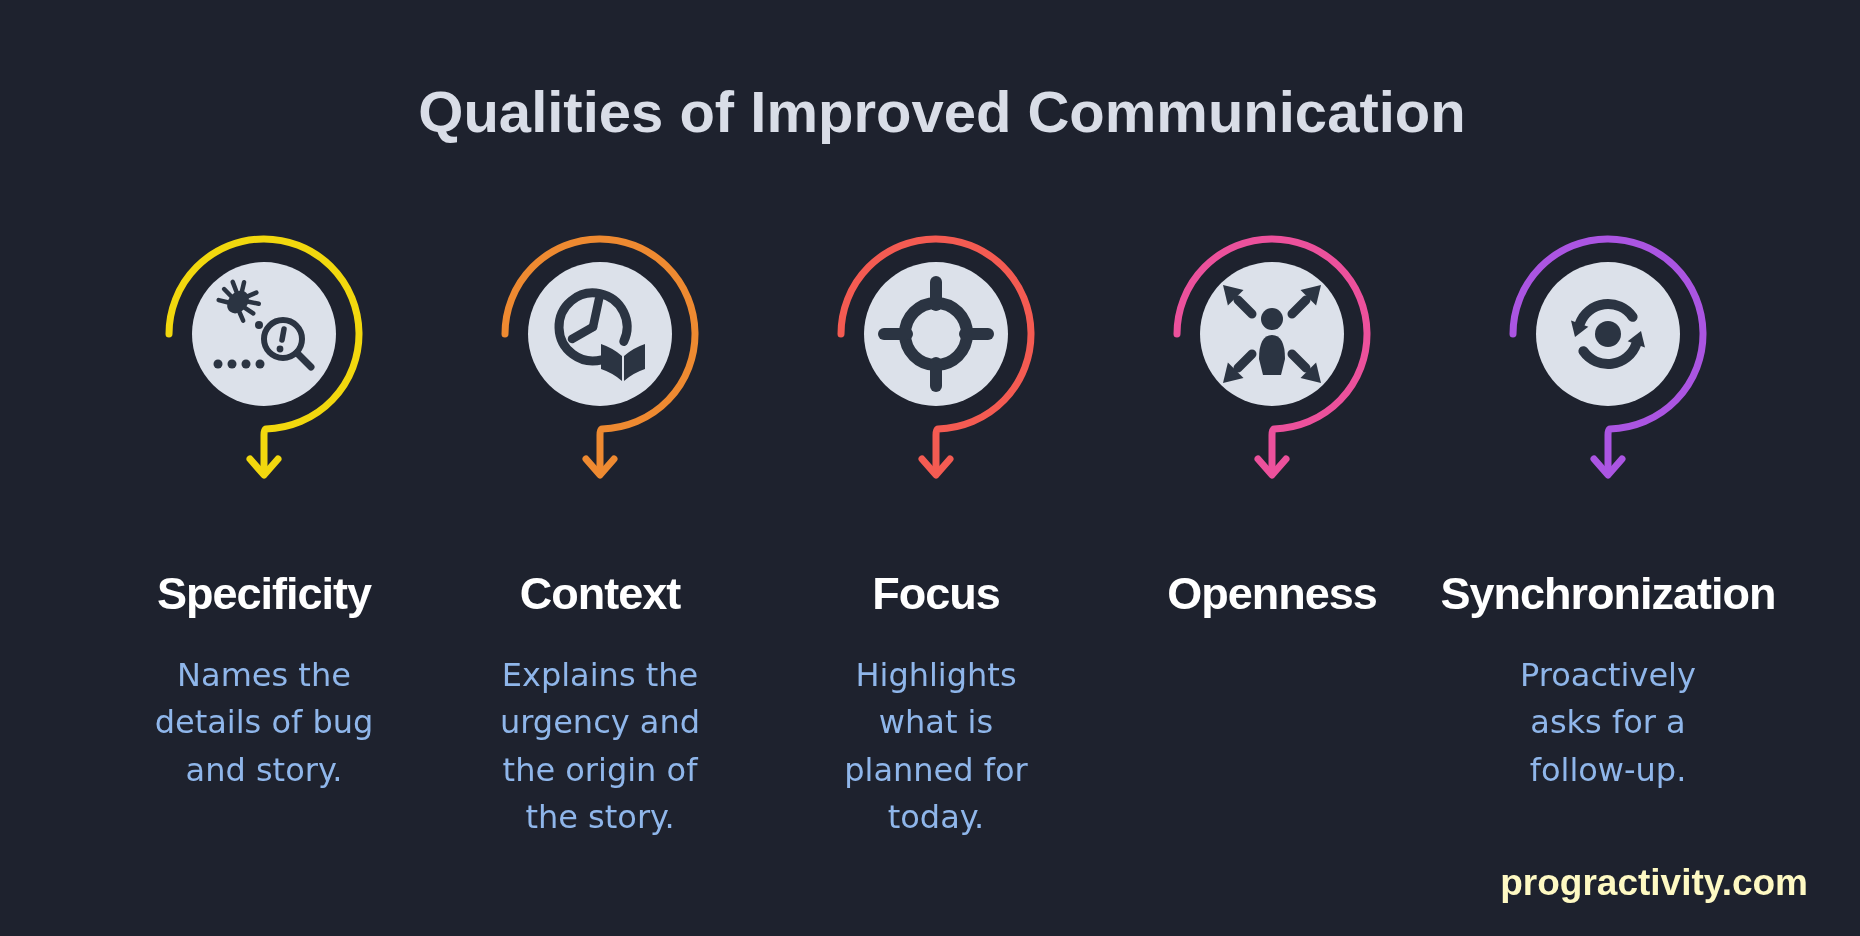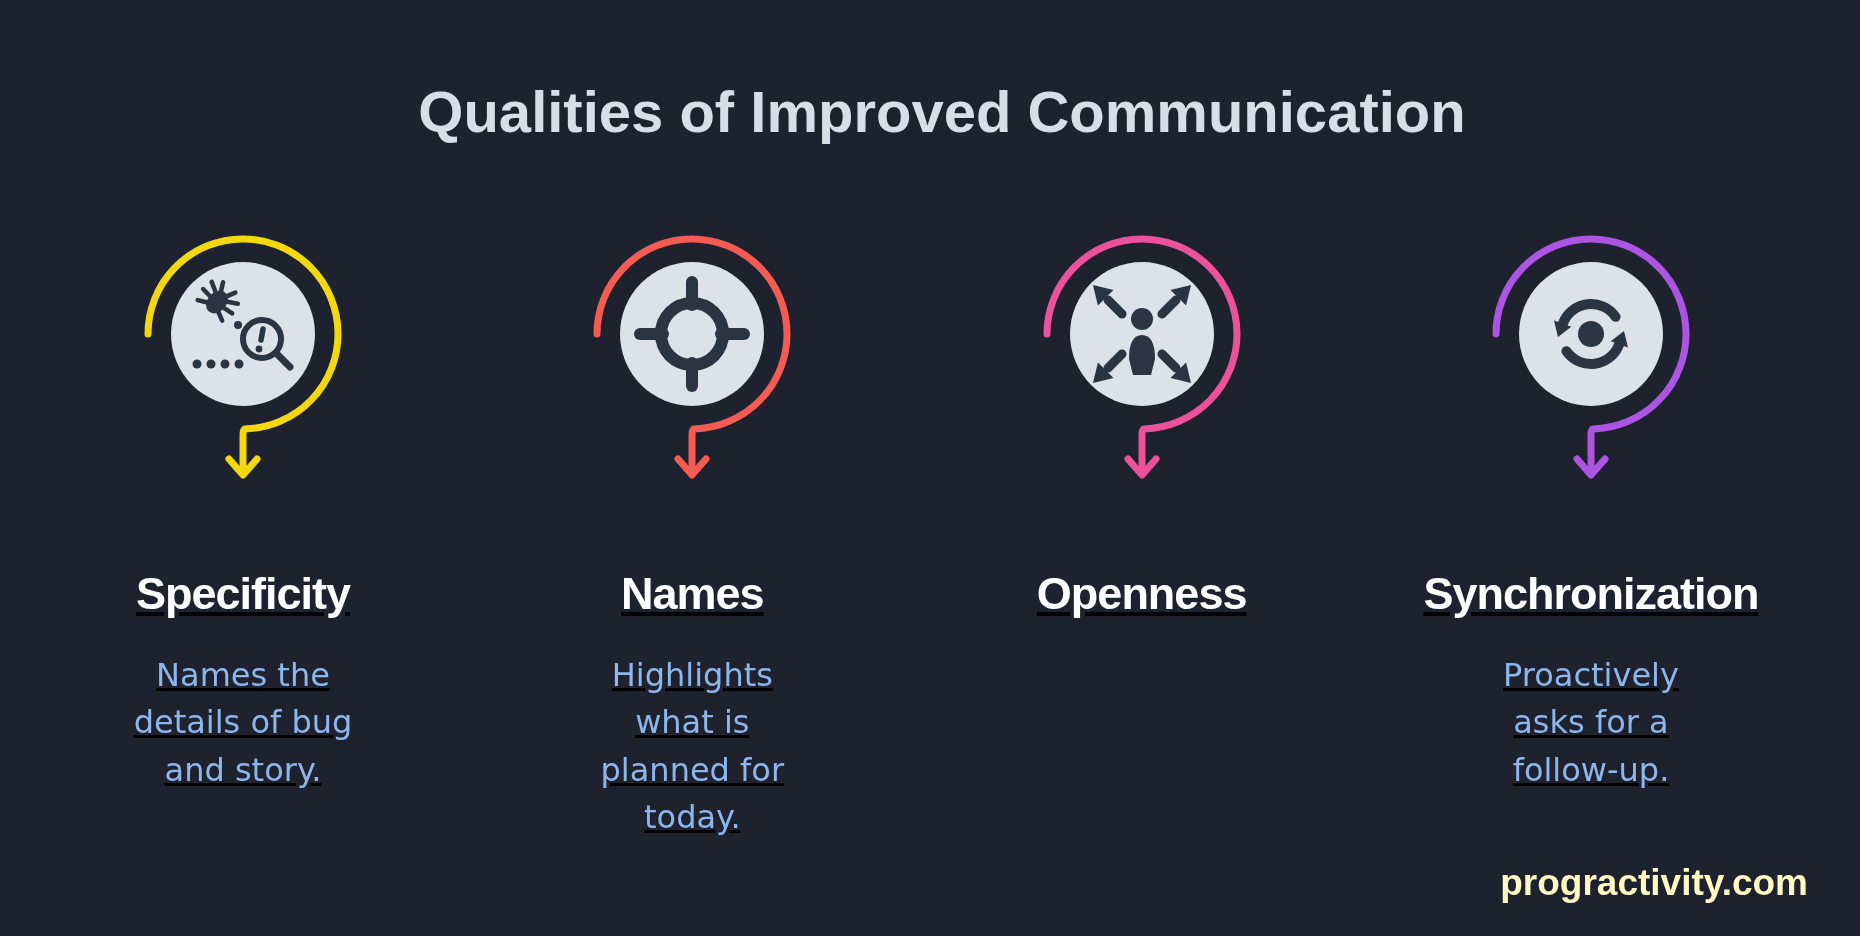--- a/index.html
+++ b/index.html
@@ -21,11 +21,10 @@
   }
   .columns{
     position:absolute;
-    left:75px;top:228px;
+    left:96px;top:228px;
     width:1684px;
     display:flex;
-    justify-content:space-between;
-    text-decoration:underline;
+    justify-content:flex-start;
   }
   .column{
     width:336px;

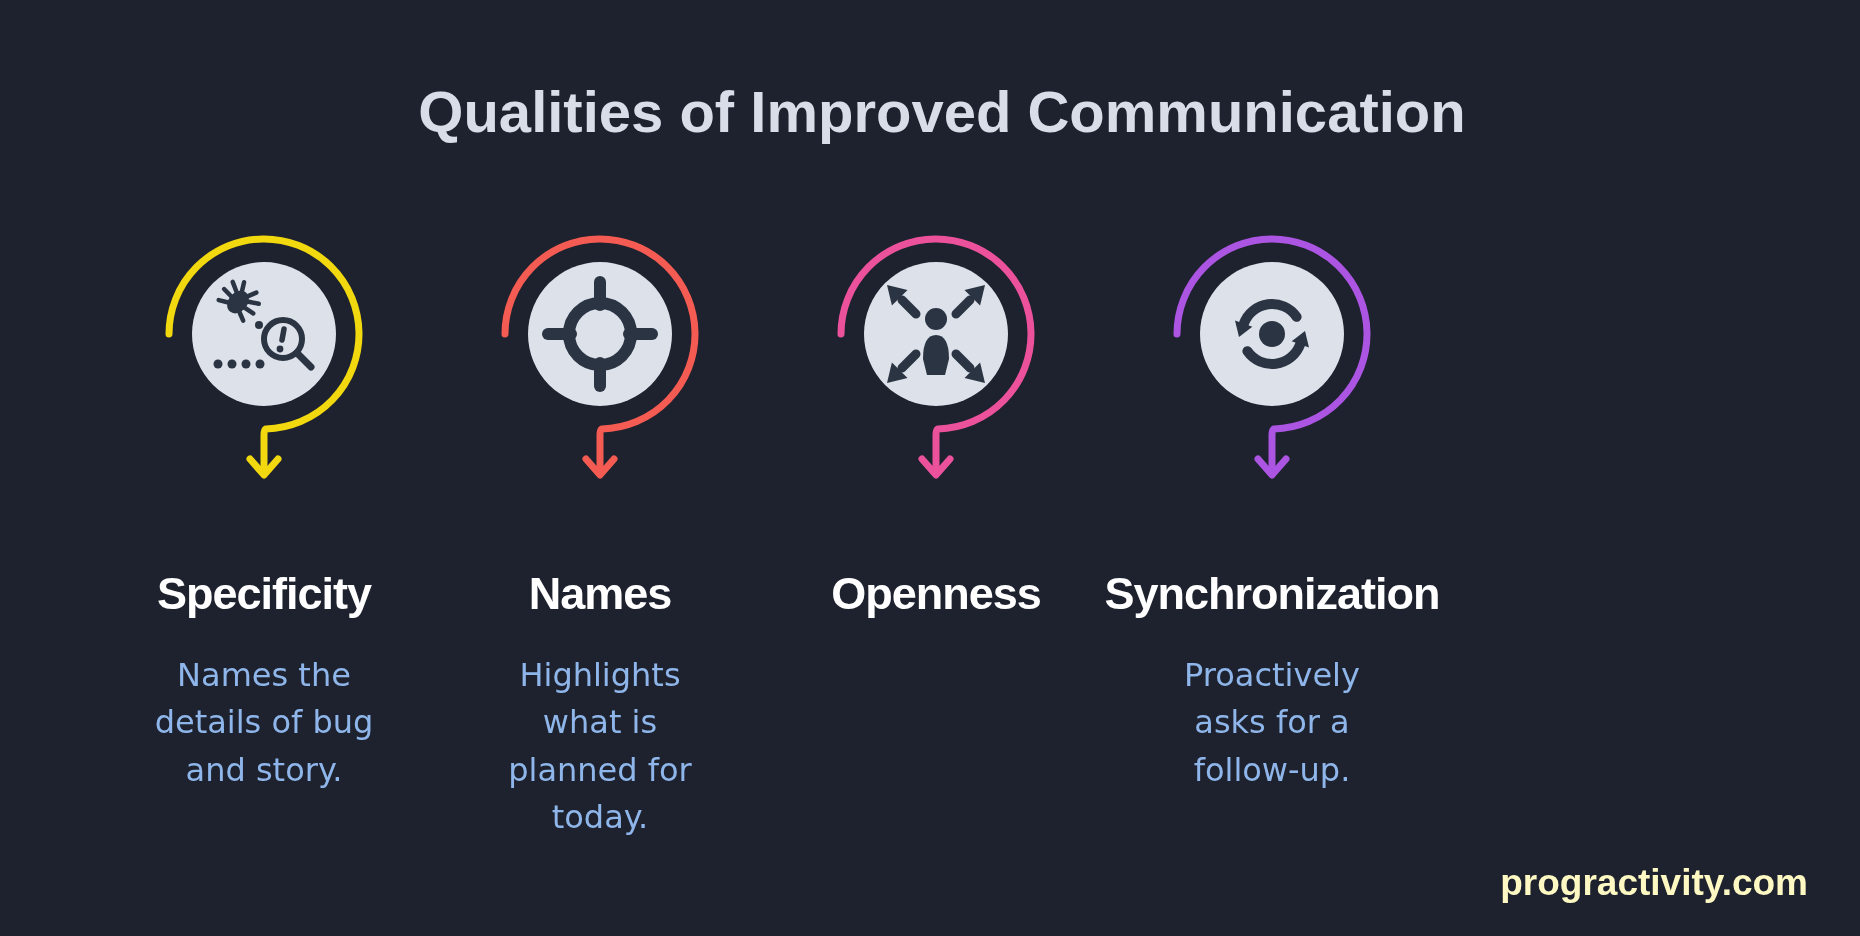--- a/index.html
+++ b/index.html
@@ -110,6 +110,29 @@
 and story.</div>
     </div>
 
+    <div class="column">
+      <div class="icon-wrap">
+        <svg viewBox="0 0 220 300">
+          <g fill="none" stroke-width="7" stroke-linecap="round" stroke-linejoin="round" stroke="#ee8a31">
+            <path d="M 15 106 A 95 95 0 1 1 112 200.9 Q 110 202 110 207 L 110 243"></path>
+            <path d="M 96 231 L 110 247 L 124 231"></path>
+          </g>
+          <circle cx="110" cy="106" r="72" fill="#dce1ea"></circle>
+          <g>
+            <path class="glyph-stroke" d="M 133.8 113.4 A 34 34 0 1 0 111.8 131.8" stroke-width="9" stroke-linecap="round"></path>
+            <path class="glyph-stroke" d="M 103 99 L 109 71" stroke-width="8.5" stroke-linecap="round"></path>
+            <path class="glyph-stroke" d="M 103 99 L 82 111" stroke-width="8.5" stroke-linecap="round"></path>
+            <path class="glyph-fill" d="M 111 116 Q 123 120 132 128 L 132 153 Q 123 145 111 141 Z"></path>
+            <path class="glyph-fill" d="M 155 116 Q 143 120 134 128 L 134 153 Q 143 145 155 141 Z"></path>
+          </g>
+        </svg>
+      </div>
+      <div class="heading">Context</div>
+      <div class="description">Explains the
+urgency and
+the origin of
+the story.</div>
+    </div>
 
     <div class="column">
       <div class="icon-wrap">

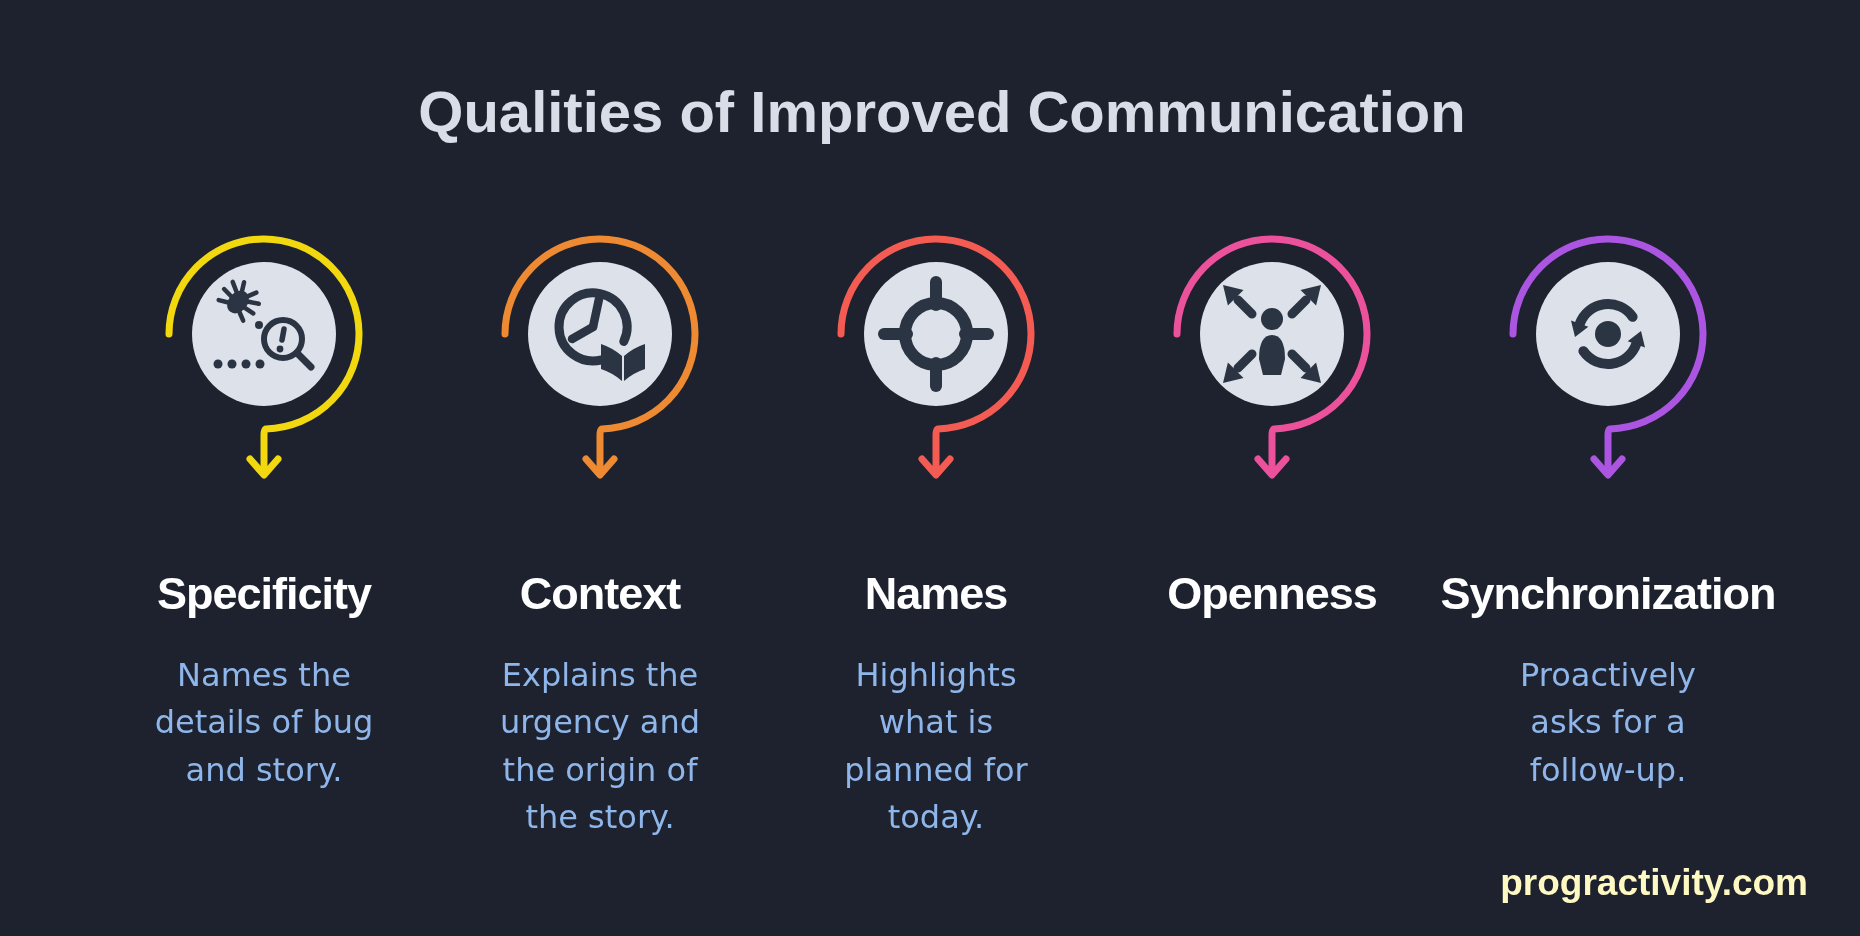--- a/index.html
+++ b/index.html
@@ -151,7 +151,7 @@
           </g>
         </svg>
       </div>
-      <div class="heading">Names</div>
+      <div class="heading">Focus</div>
       <div class="description">Highlights
 what is
 planned for

